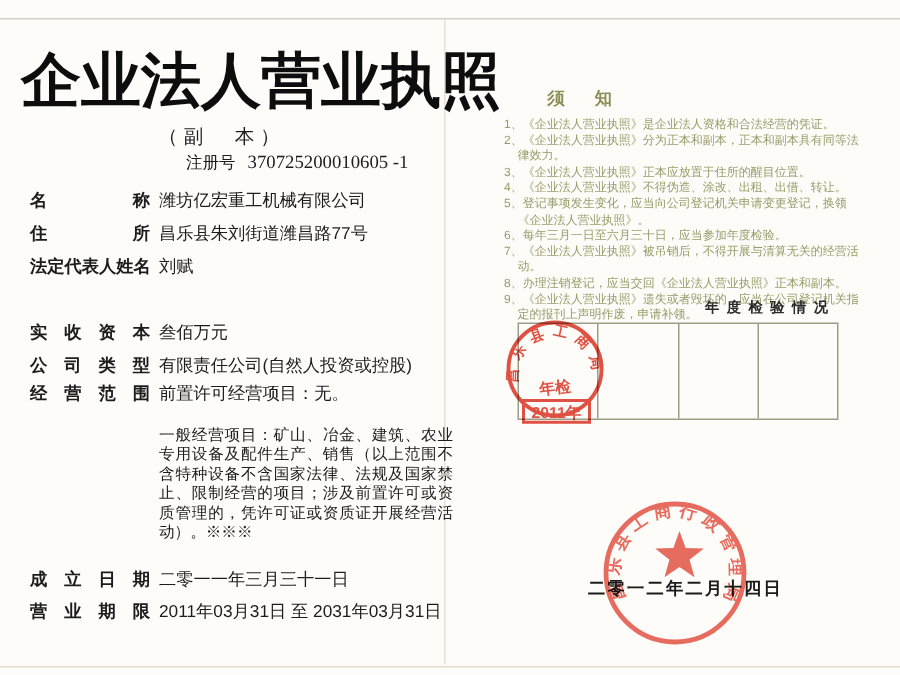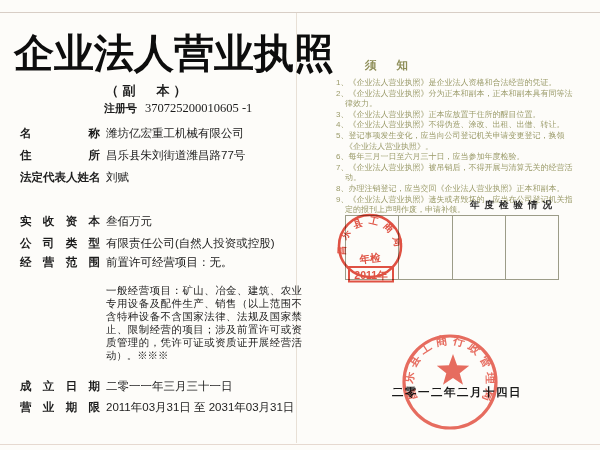--- a/index.html
+++ b/index.html
@@ -21,7 +21,7 @@
   }
   .subtitle{
     position:absolute; left:0px; top:82px; width:296px; text-align:center;
-    font-size:13px; font-weight:bold; letter-spacing:4px;
+    font-size:13px; font-weight:normal; letter-spacing:4px;
   }
   .regno-line{position:absolute; left:104px; top:101px; font-size:11px; white-space:nowrap;}
   .regno-line .lbl{font-weight:bold;}

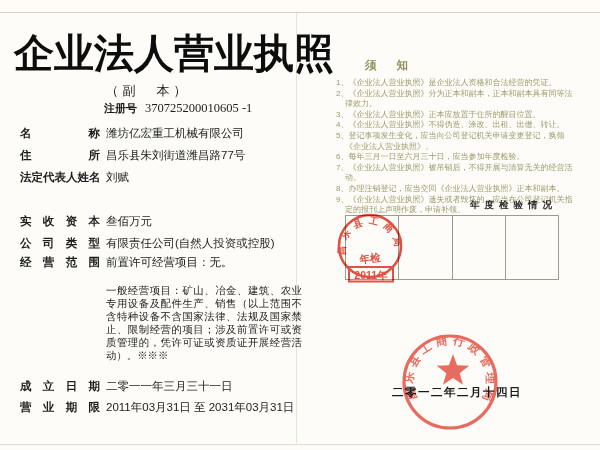--- a/index.html
+++ b/index.html
@@ -24,7 +24,7 @@
     font-size:13px; font-weight:normal; letter-spacing:4px;
   }
   .regno-line{position:absolute; left:104px; top:101px; font-size:11px; white-space:nowrap;}
-  .regno-line .lbl{font-weight:bold;}
+  .regno-line .lbl{font-weight:normal;margin-left:20px;}
   .regno-line .val{font-family:"Liberation Serif", serif; font-size:12.5px; margin-left:8px;}
 
   .row{position:absolute; left:20px; white-space:nowrap; font-size:11.5px;}

